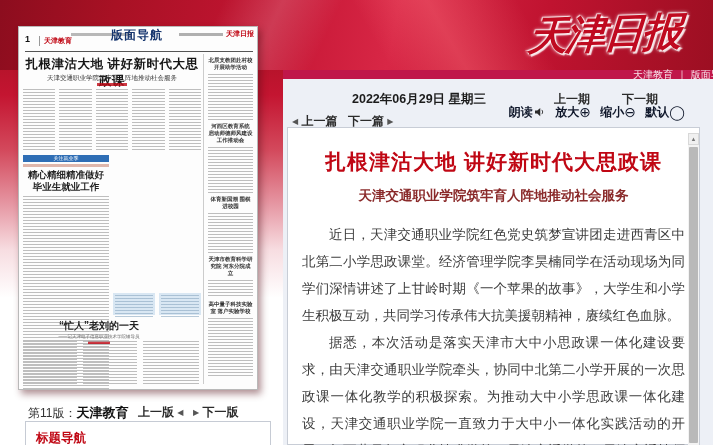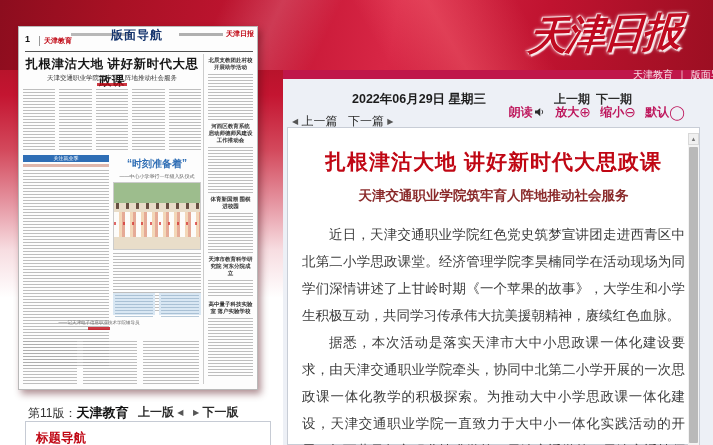--- a/index.html
+++ b/index.html
@@ -32,7 +32,7 @@
 
   #issue-date { left:352px; top:91px; font-size:12.5px; font-weight:bold; color:#1c1c1c; }
   .issue-link { top:91px; font-size:12px; font-weight:bold; color:#2b2b2b; cursor:pointer; }
-  #prev-issue { left:554px; } #next-issue { left:596px; }
+  #prev-issue { left:554px; } #next-issue { left:622px; }
 
   .artnav { top:113px; font-size:12px; font-weight:normal; color:#2b2b2b; cursor:pointer; }
   #prev-article { left:292px; } #next-article { left:348px; }

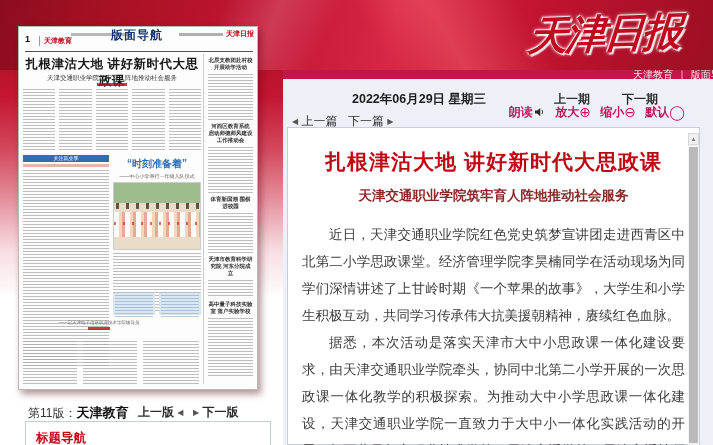--- a/index.html
+++ b/index.html
@@ -39,7 +39,7 @@
   .tri { font-size:8px; color:#555; position:relative; top:-1px; }
 
   #toolbar { top:104px; right:28px; position:absolute; font-size:12px; font-weight:bold;
-    color:#be185d; white-space:nowrap; }
+    color:#0f172a; white-space:nowrap; }
   #toolbar .tbtn { cursor:pointer; margin-left:6px; }
   #toolbar .glyph { font-weight:normal; font-size:14px; vertical-align:-1px; }
   #speaker-icon svg { width:13px; height:12px; vertical-align:-2px; }

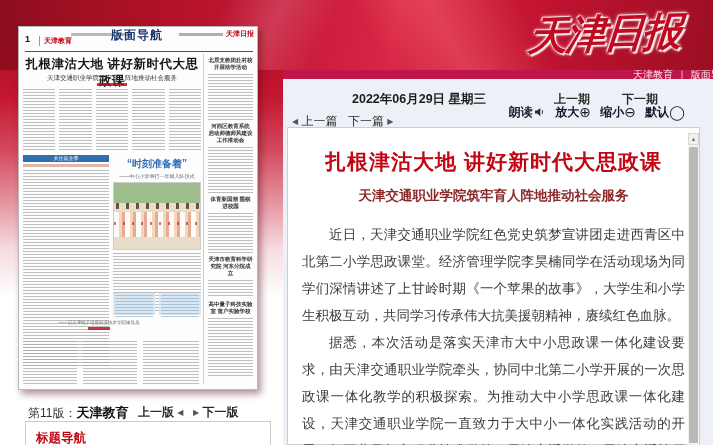--- a/index.html
+++ b/index.html
@@ -34,7 +34,7 @@
   .issue-link { top:91px; font-size:12px; font-weight:bold; color:#2b2b2b; cursor:pointer; }
   #prev-issue { left:554px; } #next-issue { left:622px; }
 
-  .artnav { top:113px; font-size:12px; font-weight:normal; color:#2b2b2b; cursor:pointer; }
+  .artnav { top:113px; font-size:12px; font-weight:bold; color:#2b2b2b; cursor:pointer; }
   #prev-article { left:292px; } #next-article { left:348px; }
   .tri { font-size:8px; color:#555; position:relative; top:-1px; }
 

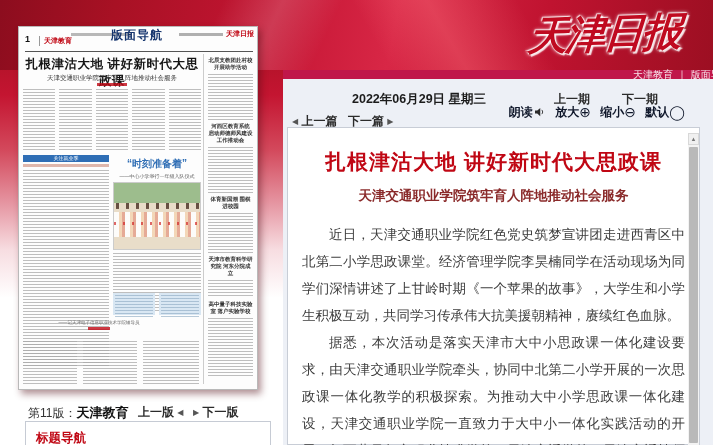--- a/index.html
+++ b/index.html
@@ -226,12 +226,6 @@
     <div class="ft" id="t-jobs-ft"></div>
   </div>
 
-  <div class="abs" id="t-photo-col">
-    <div id="t-photo-headline">“时刻准备着”</div>
-    <div id="t-photo-subline">——中心小学举行一年级入队仪式</div>
-    <div id="t-photo"></div>
-    <div class="ft" id="t-photo-ft"></div>
-  </div>
 
   <div class="abs" id="t-bluebox1">
       <div class="bluefill"></div>

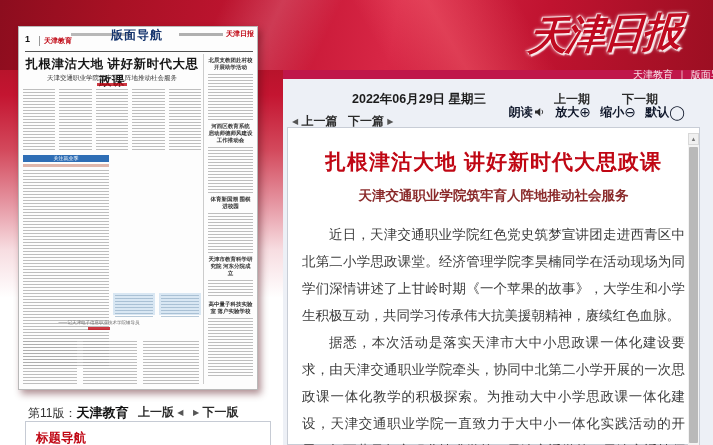--- a/index.html
+++ b/index.html
@@ -223,6 +223,7 @@
   <div class="abs" id="t-jobs">
     <div id="t-jobs-bar">关注就业季</div>
     <div class="ftl" id="t-jobs-tagline"></div>
+    <div id="t-jobs-headline">精心精细精准做好 毕业生就业工作</div>
     <div class="ft" id="t-jobs-ft"></div>
   </div>
 

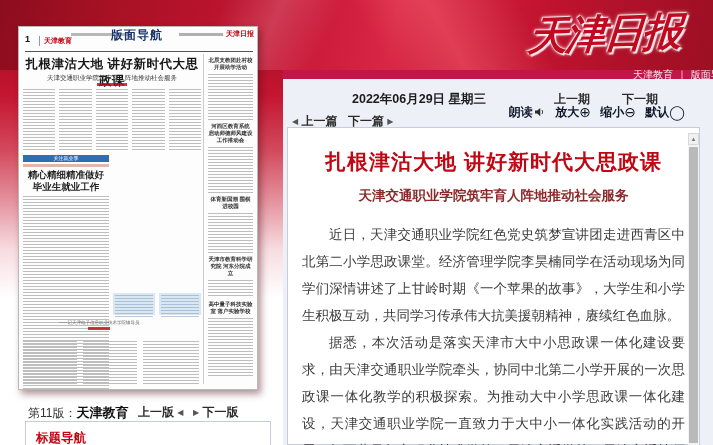--- a/index.html
+++ b/index.html
@@ -236,6 +236,7 @@
     </div>
 
   <div class="abs" id="t-busy">
+    <div id="t-busy-headline">“忙人”老刘的一天</div>
     <div id="t-busy-subline">——记天津电子信息职业技术学院辅导员</div>
     <div id="t-busy-byline"></div>
   </div>

